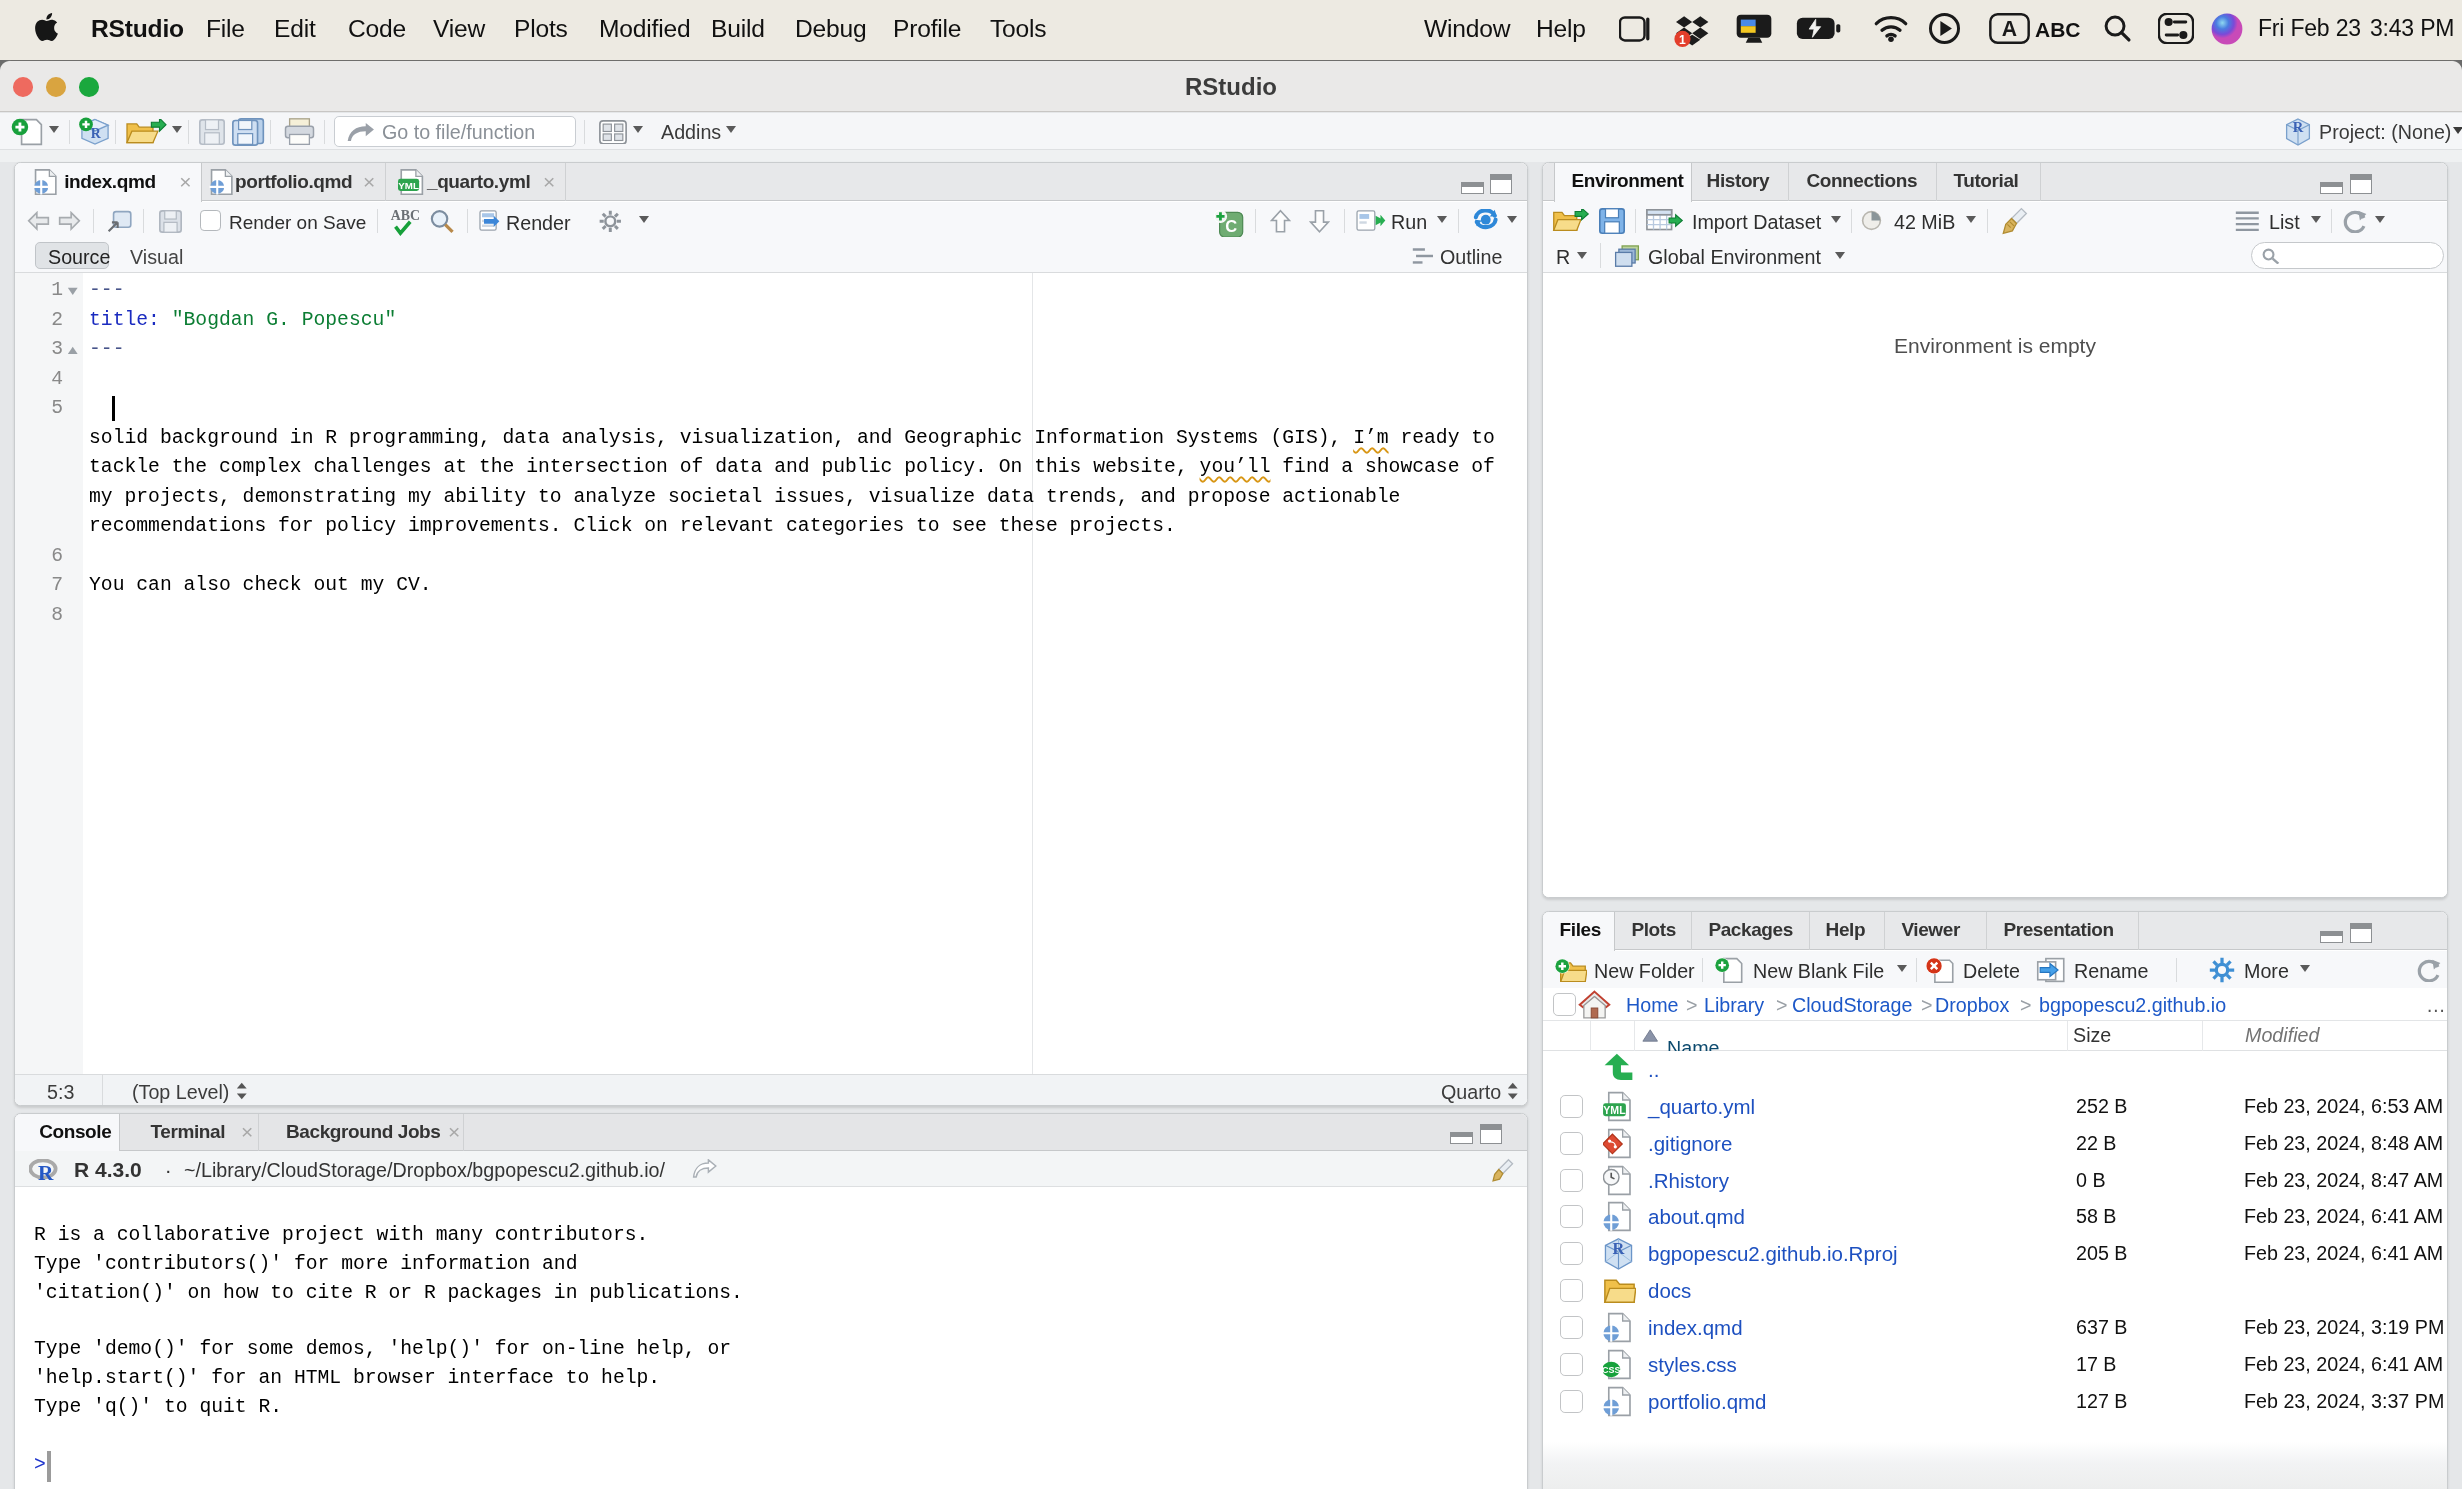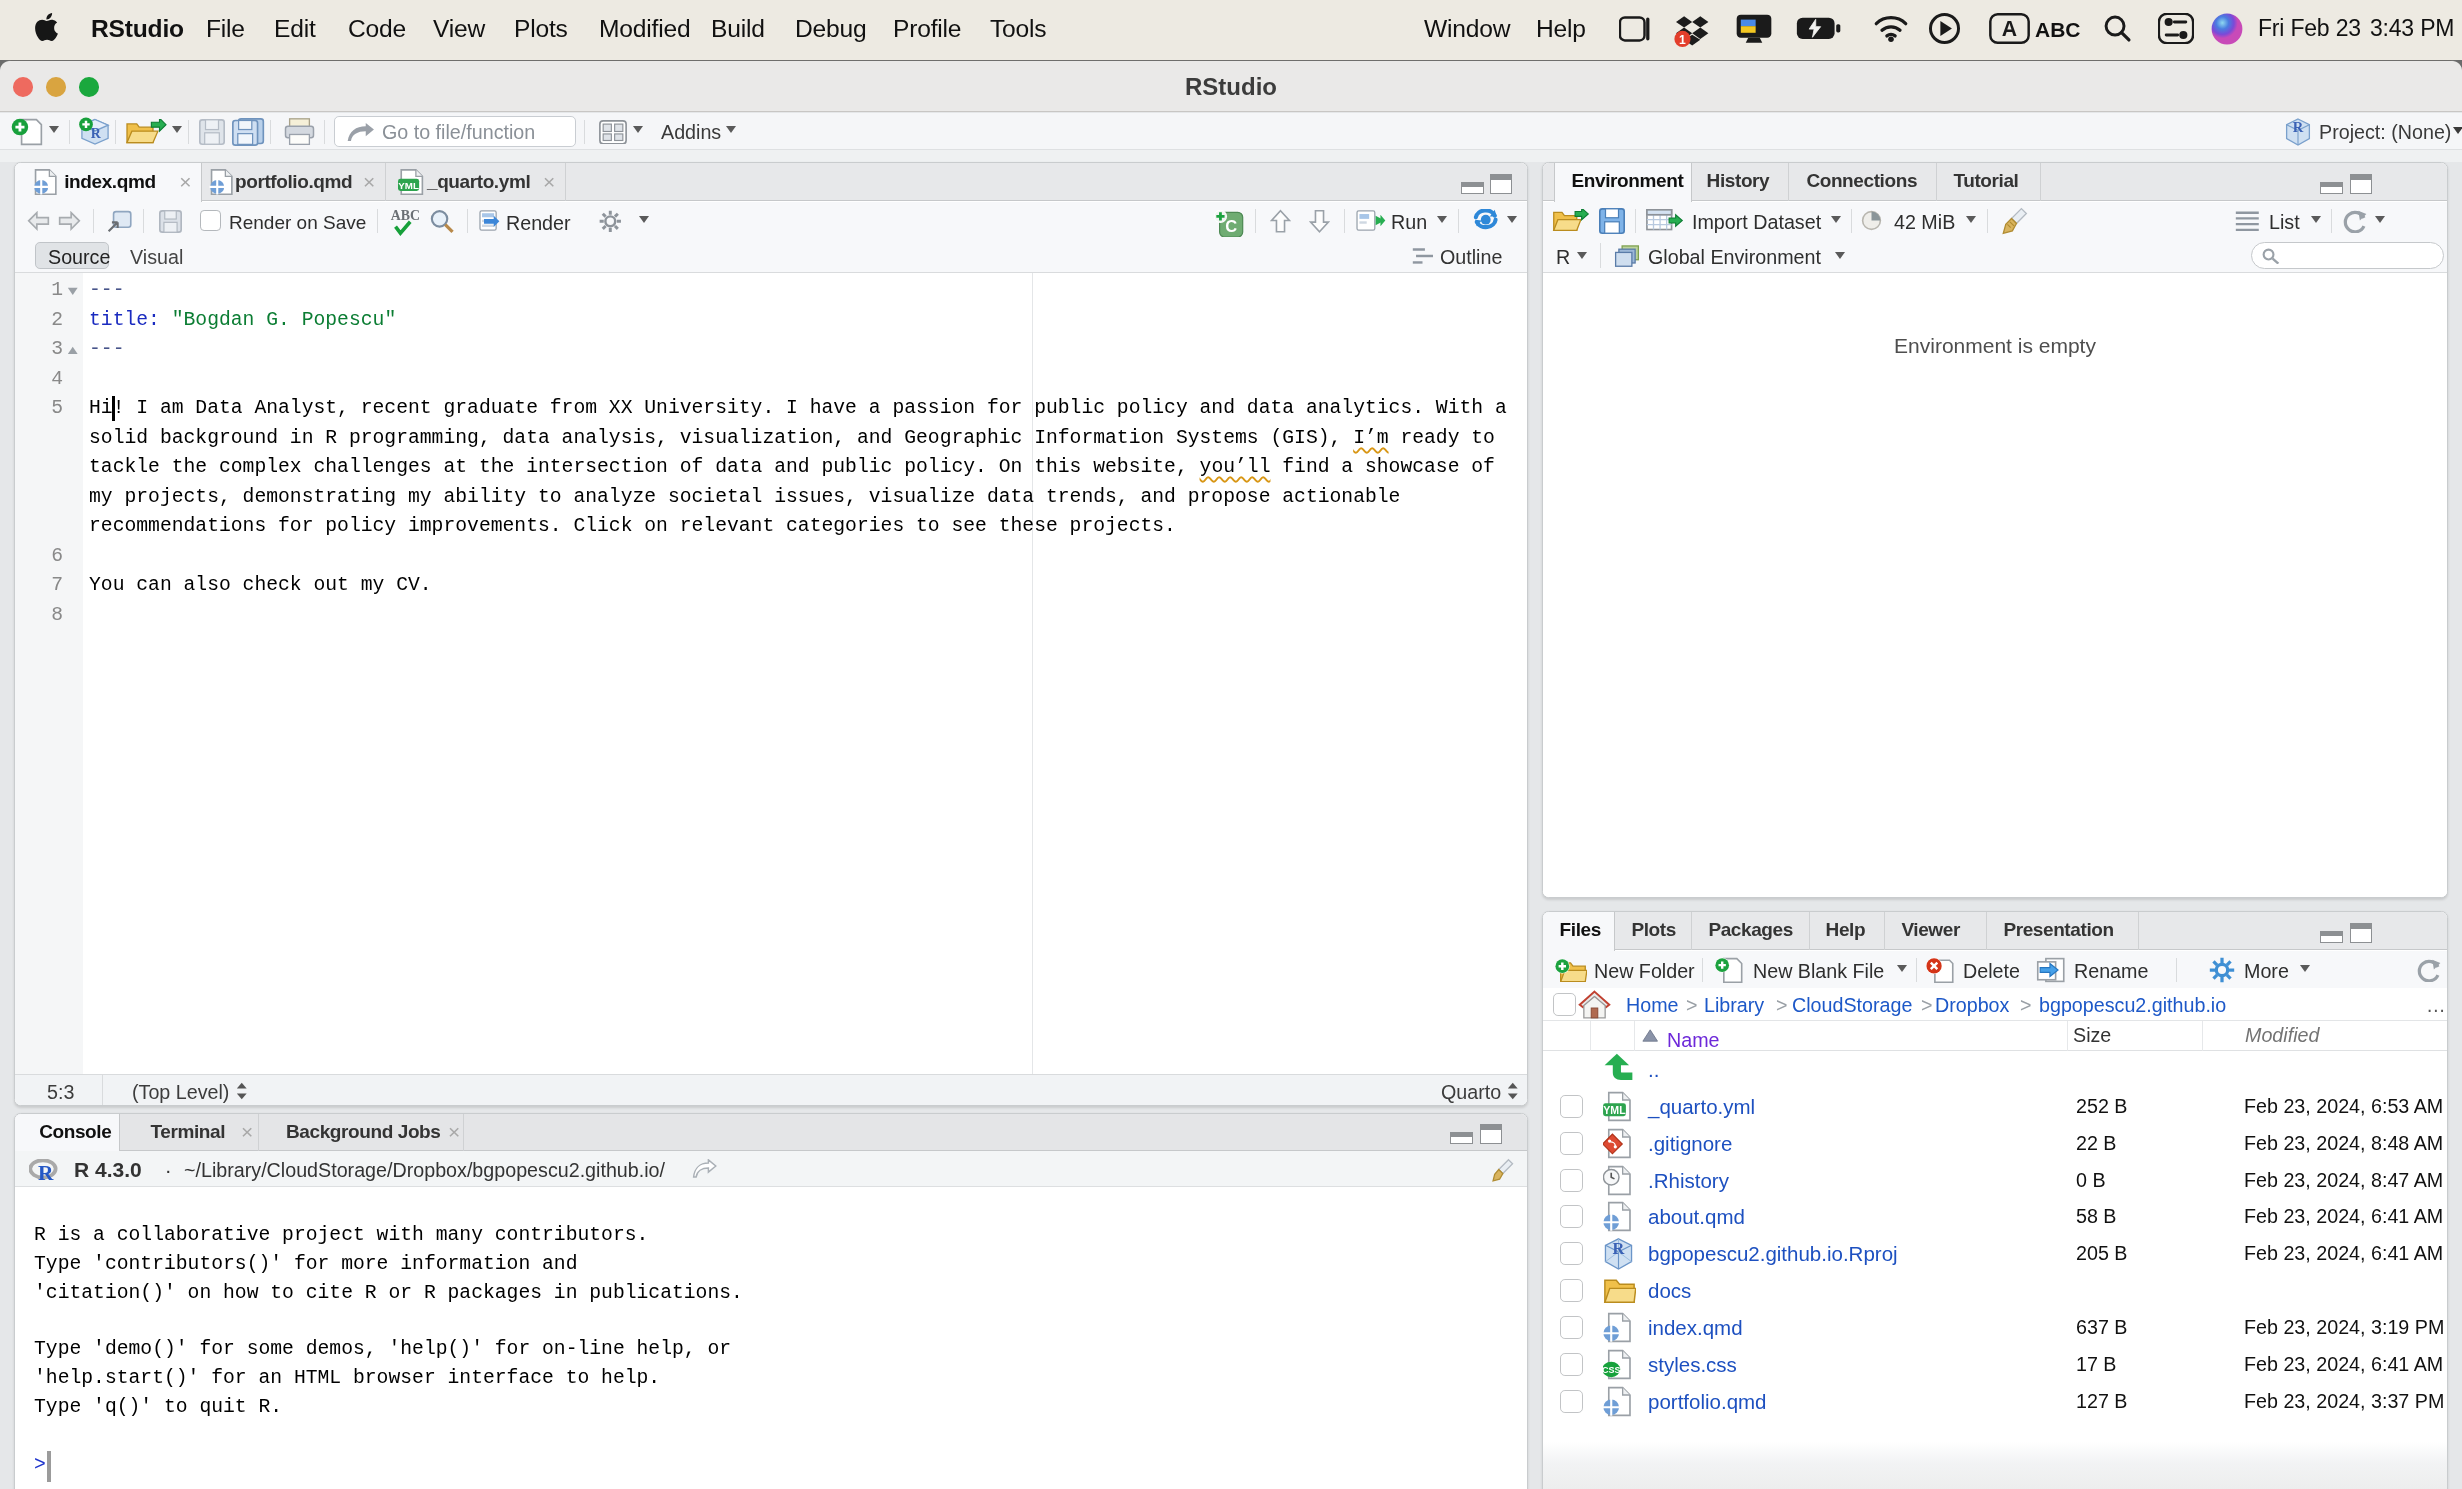--- a/index.html
+++ b/index.html
@@ -374,7 +374,6 @@
 <div class="code" style="top:3.3px;color:#47548a;">---</div>
 <div class="code" style="top:33px;"><span style="color:#1a2bc0;">title:</span> <span style="color:#0b7d33;">"Bogdan G. Popescu"</span></div>
 <div class="code" style="top:62px;color:#47548a;">---</div>
-<div class="code" style="top:121px;">Hi! I am Data Analyst, recent graduate from XX University. I have a passion for public policy and data analytics. With a</div>
 <div class="code" style="top:151px;">solid background in R programming, data analysis, visualization, and Geographic Information Systems (GIS), <span class="sq">I’m</span> ready to</div>
 <div class="code" style="top:180px;">tackle the complex challenges at the intersection of data and public policy. On this website, <span class="sq">you’ll</span> find a showcase of</div>
 <div class="code" style="top:210px;">my projects, demonstrating my ability to analyze societal issues, visualize data trends, and propose actionable</div>

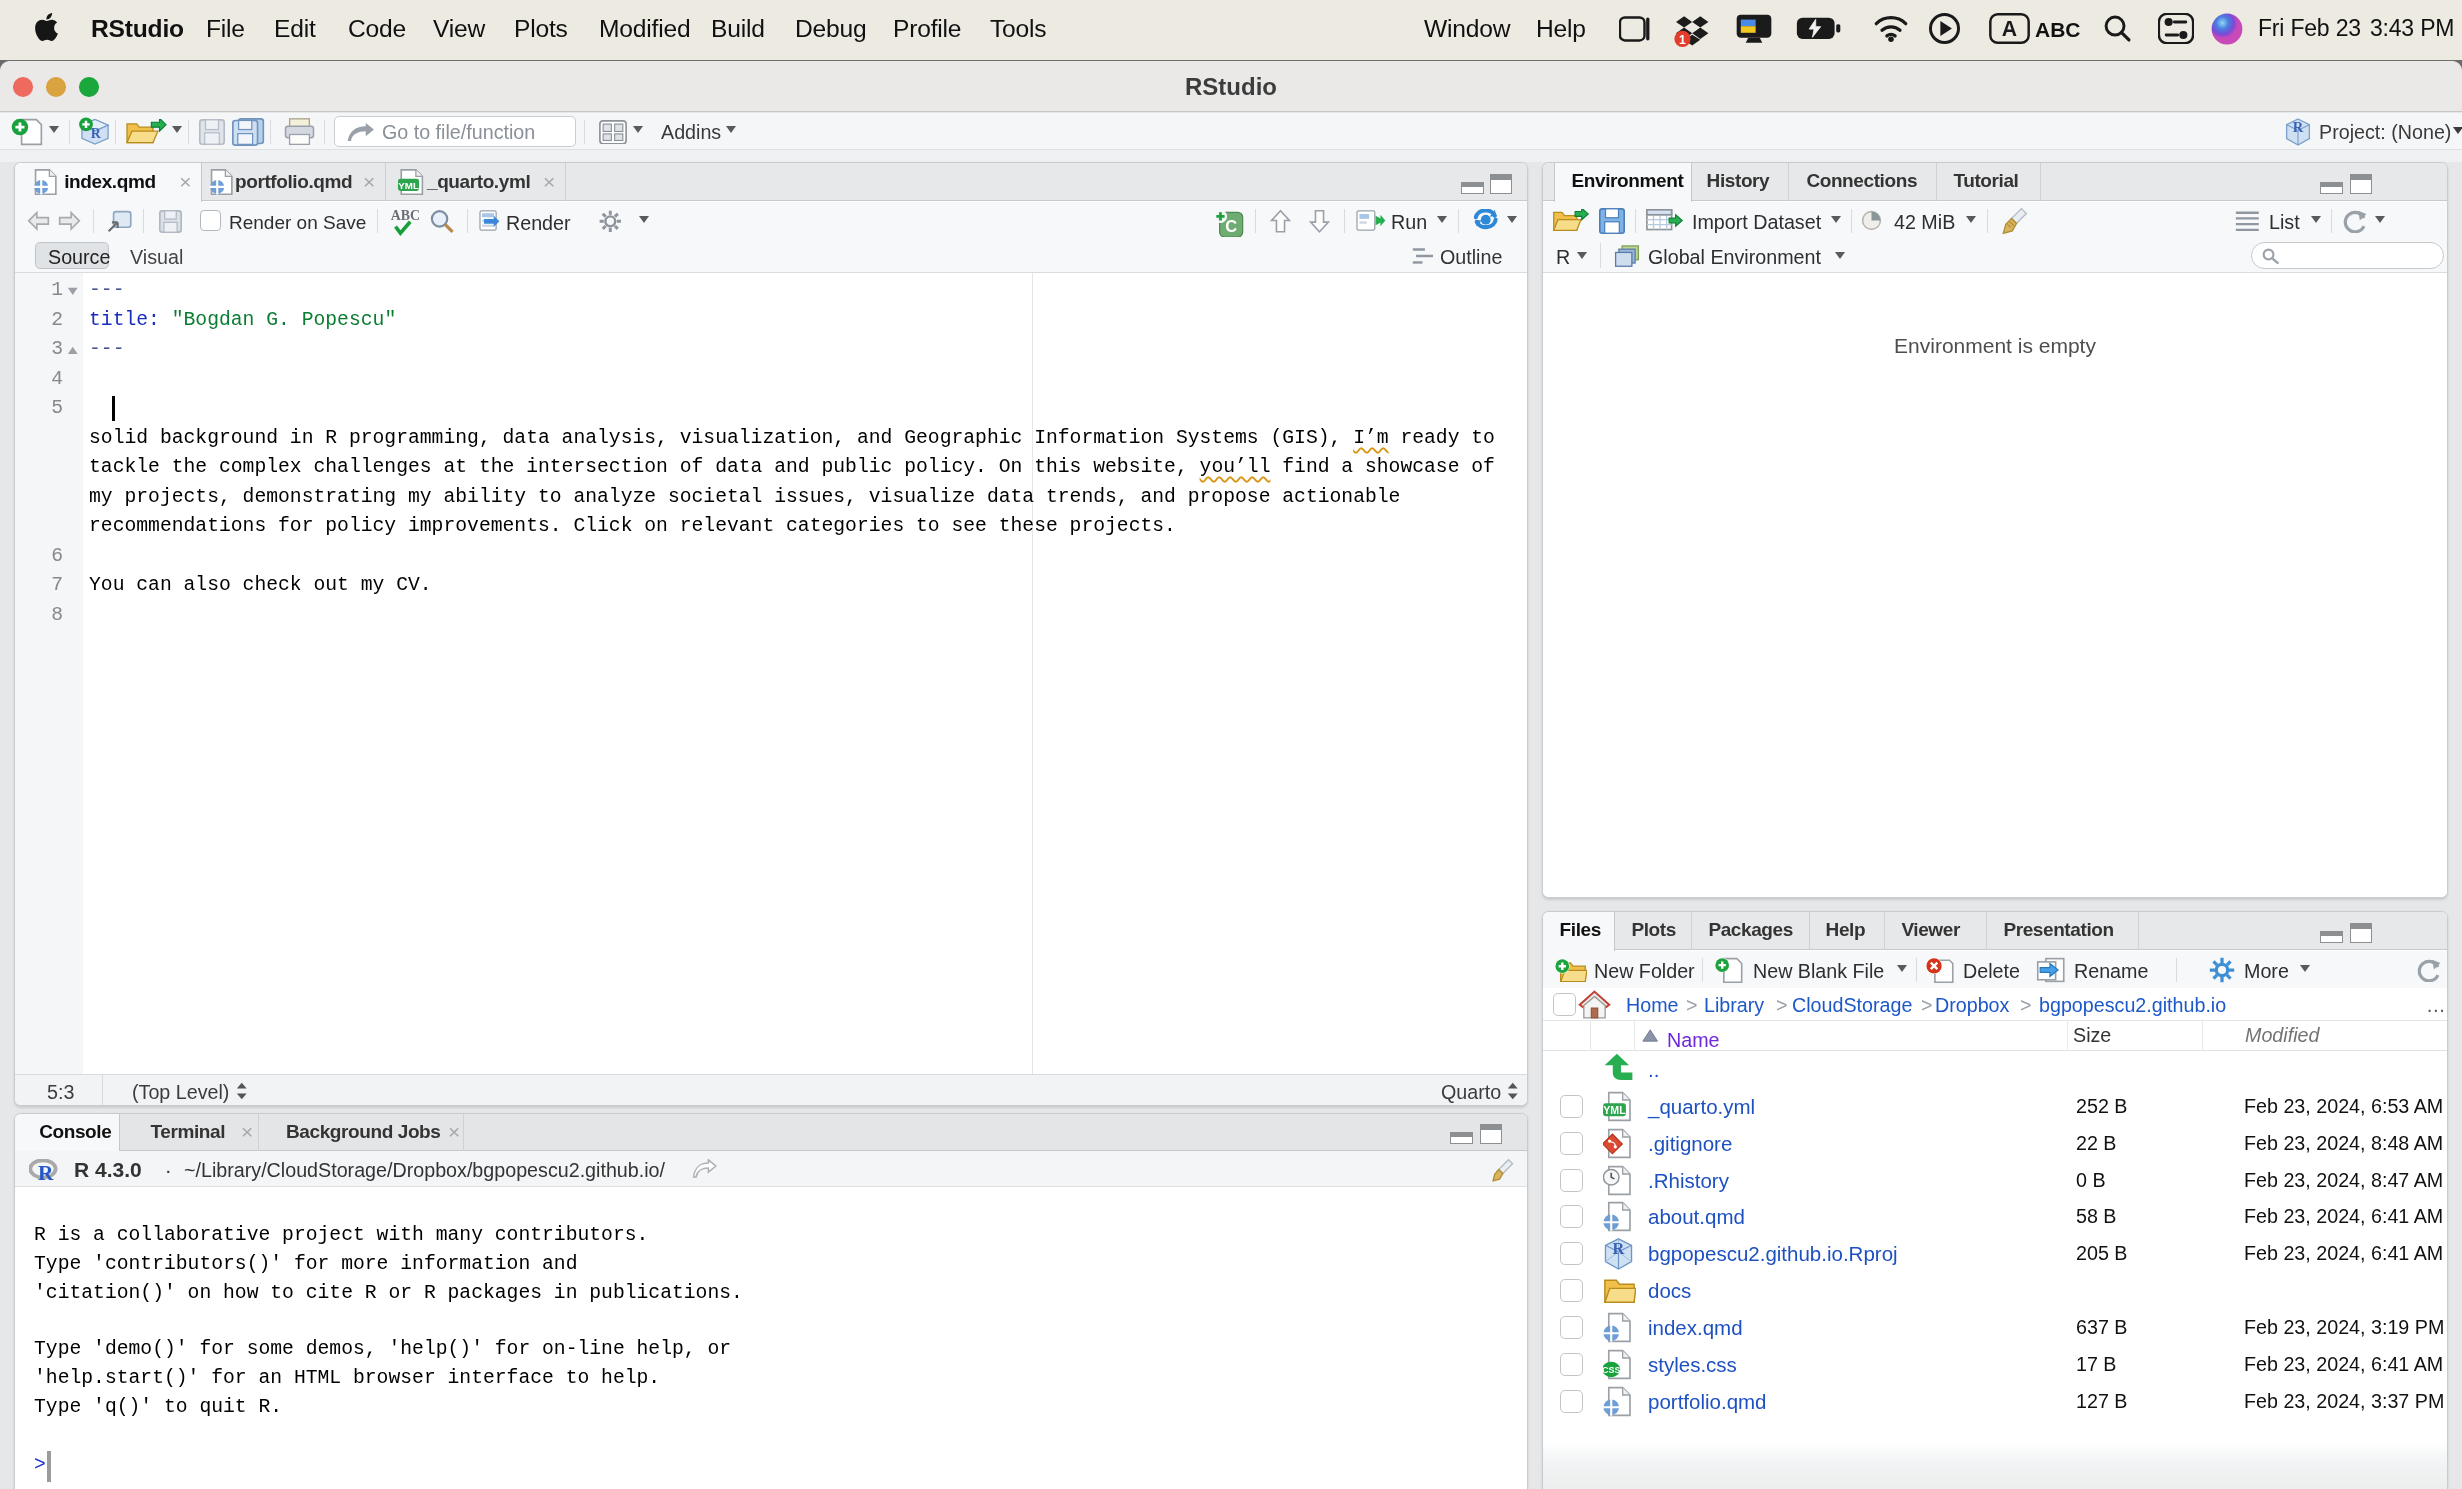--- a/index.html
+++ b/index.html
@@ -637,7 +637,7 @@
 <svg class="icon" style="left:99px;top:8.2px;" width="16.4" height="13" viewBox="0 0 20 16">
           <path d="M10 1 L19 15 L1 15 Z" fill="#8a93a8" stroke="#6a7388" stroke-width="1"></path>
         </svg>
-<span class="ui" style="left:124px;top:8px;color:#6d28d9;">Name</span>
+<span class="ui" style="left:124px;top:16px;color:#0c4a6e;">Name</span>
 <span class="ui" style="left:530px;top:3.3px;color:#333;">Size</span>
 <span class="ui" style="left:702px;top:3.3px;color:#737373;font-style:italic;">Modified</span>
 </div>

